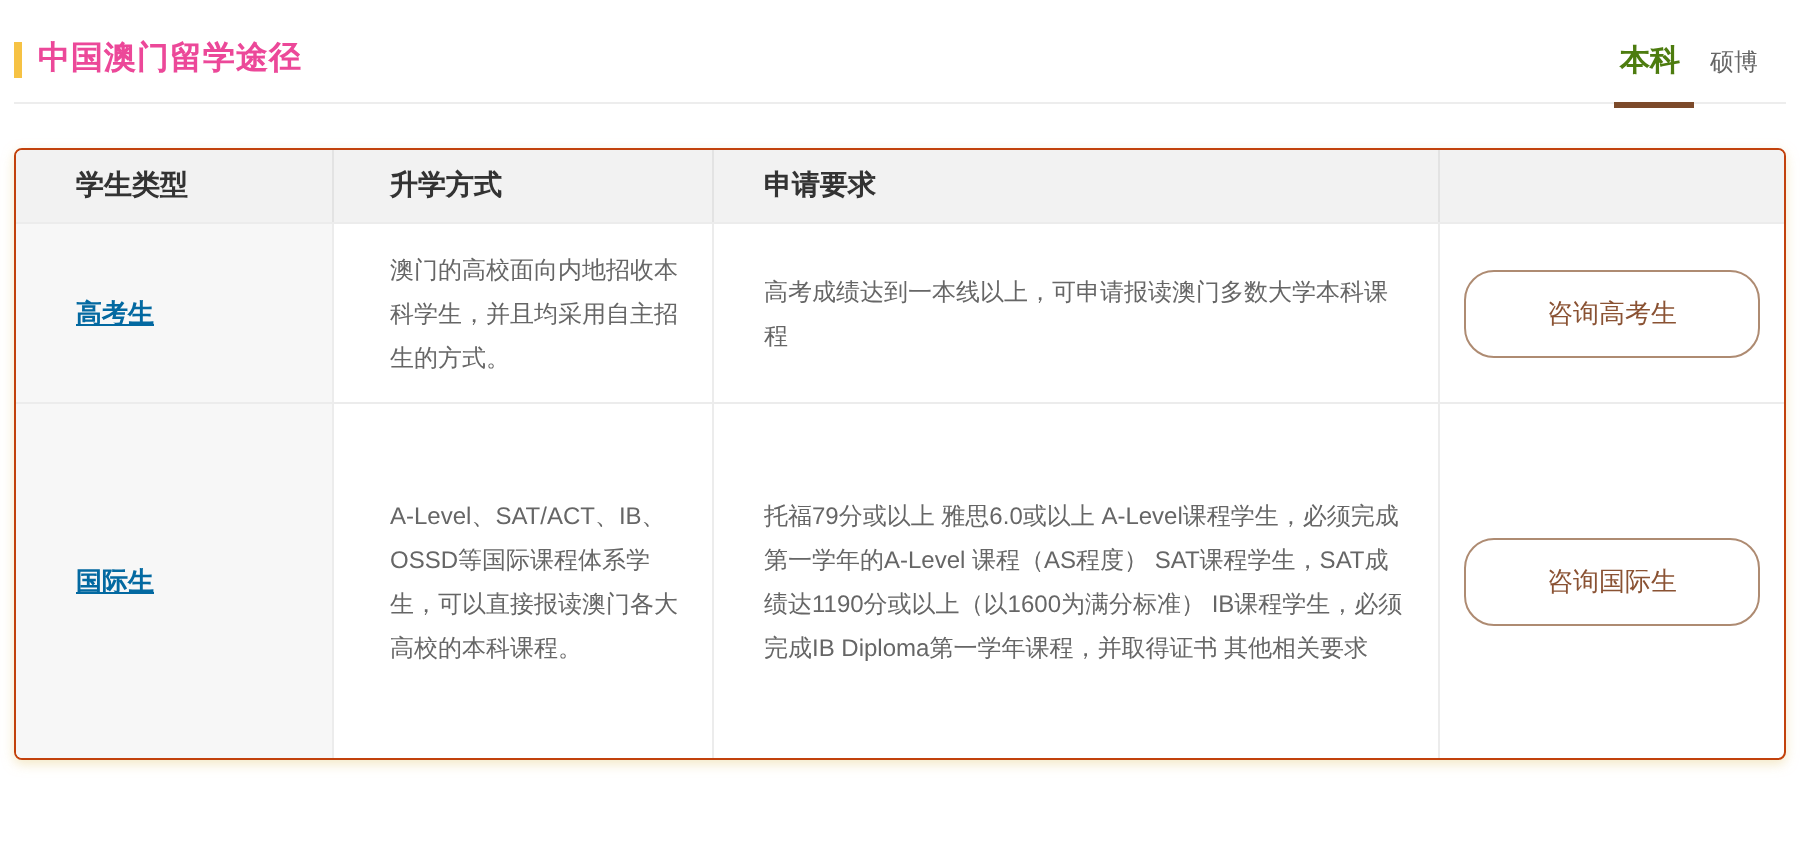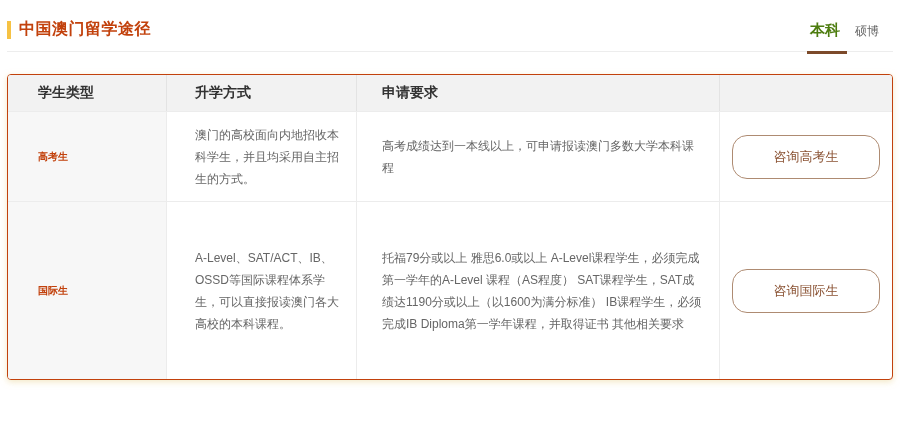--- a/index.html
+++ b/index.html
@@ -32,7 +32,7 @@
   .title {
     font-size: 16px;
     font-weight: bold;
-    color: #c2410c;
+    color: #ec4899;
     letter-spacing: 0.5px;
   }
   .tabs {

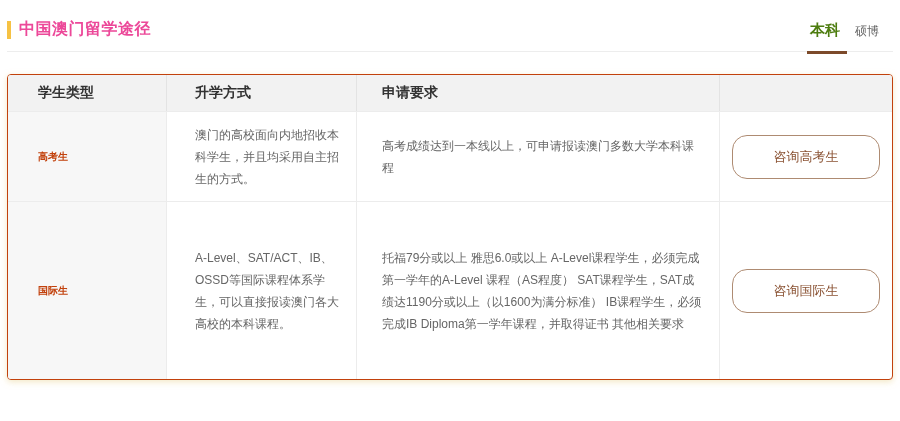--- a/index.html
+++ b/index.html
@@ -105,9 +105,10 @@
 
   .type-cell {
     background: #f7f7f7;
-    font-size: 10px;
+    font-size: 13px;
     font-weight: bold;
-    color: #c2410c;
+    color: #0369a1;
+    text-decoration: underline;
   }
 
   .consult-btn {

